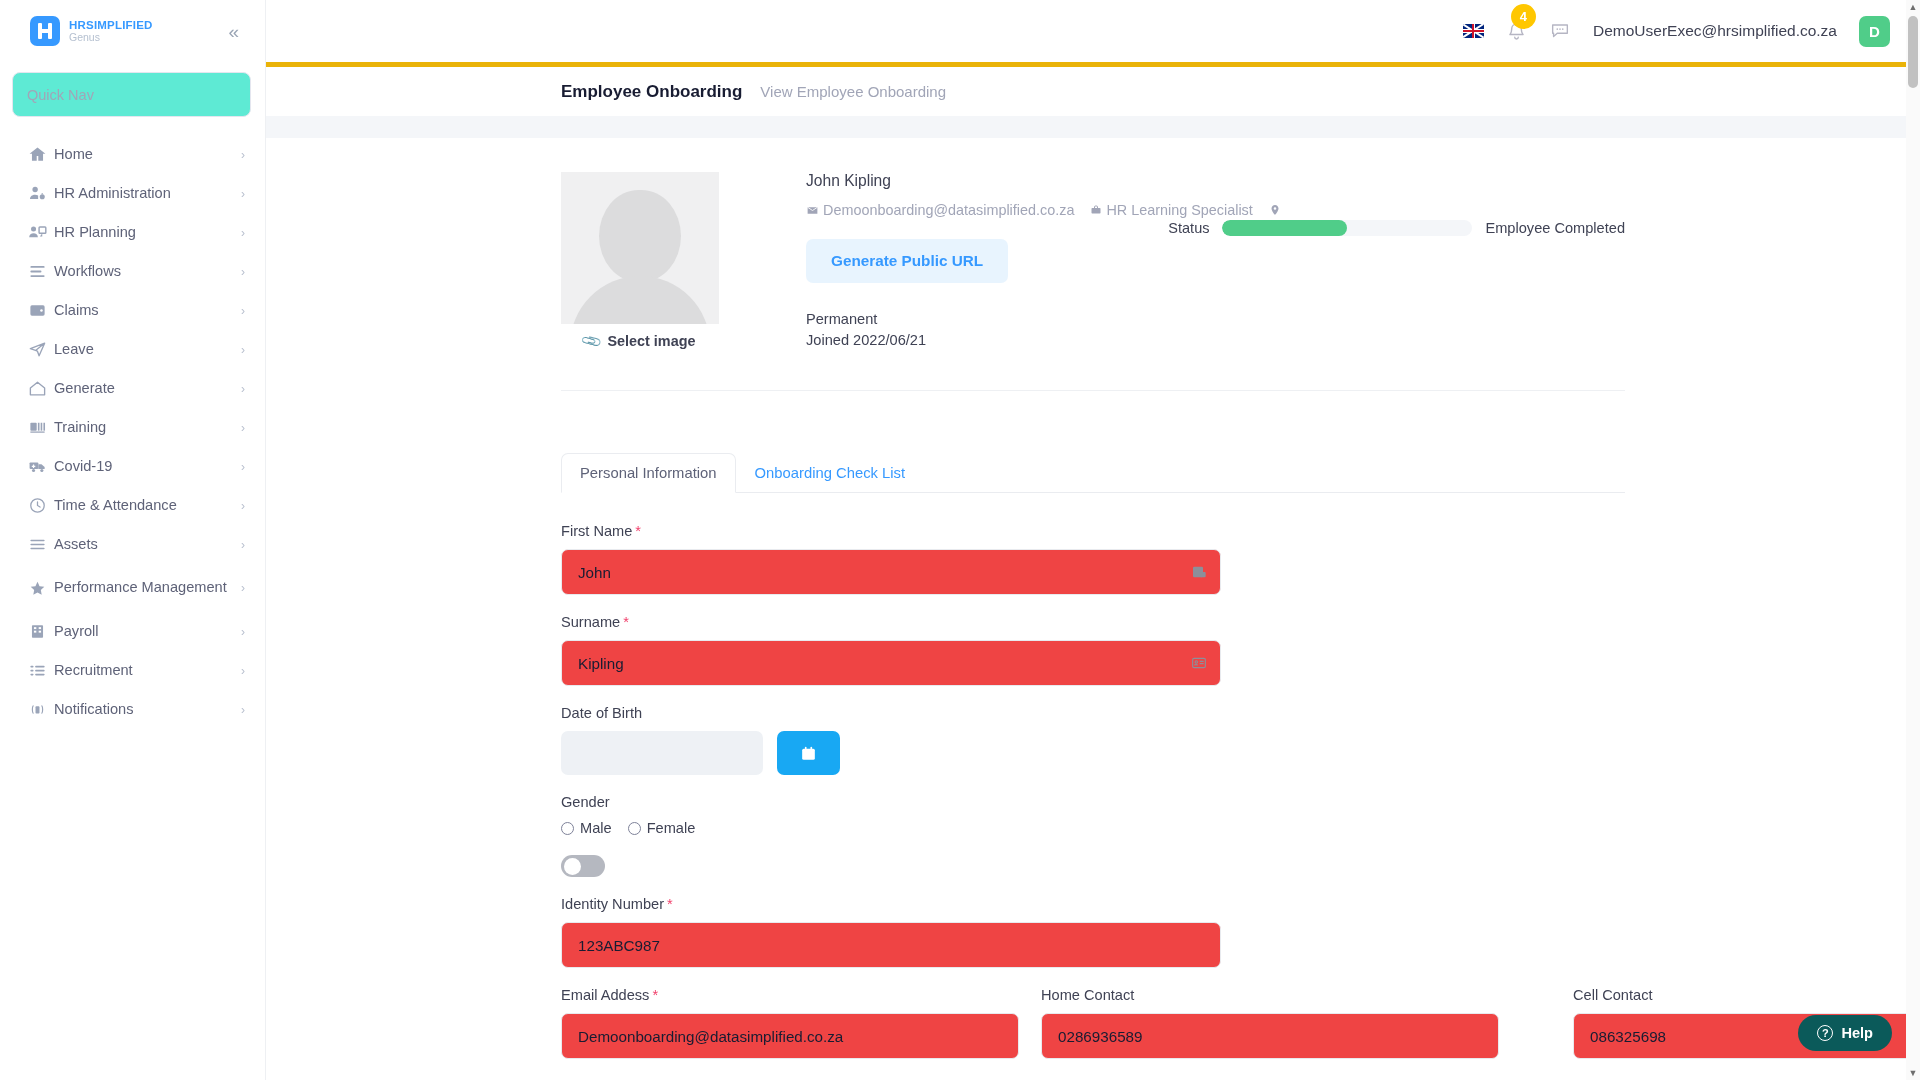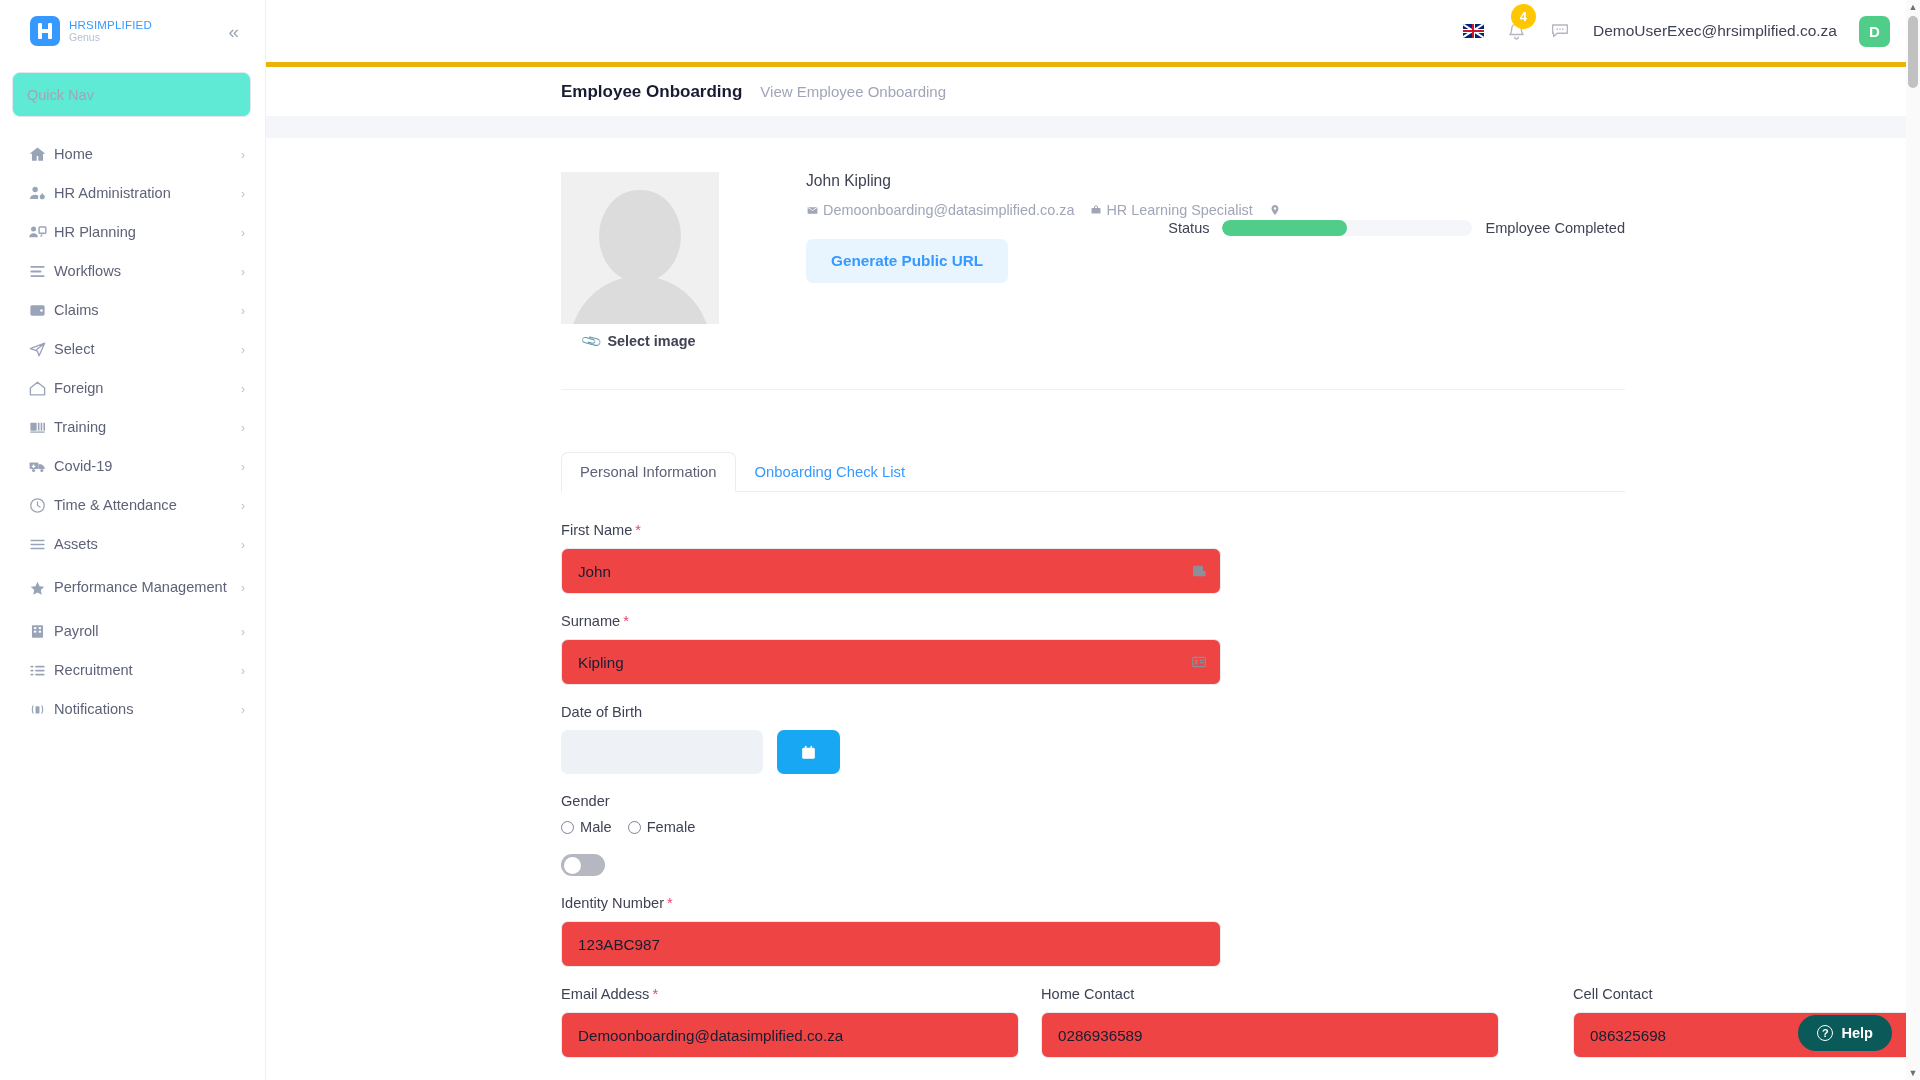--- a/index.html
+++ b/index.html
@@ -41,7 +41,7 @@
   .brand-mark .h2 { right: 8px; }
   .brand-mark .hbar { position: absolute; width: 14px; height: 4px; background: #fff; }
   .brand-text { line-height: 1.05; }
-  .brand-name { font-size: 11.5px; font-weight: normal; color: #3699ff; letter-spacing: .2px; }
+  .brand-name { font-size: 11.5px; font-weight: bold; color: #3699ff; letter-spacing: .2px; }
   .brand-sub { font-size: 10.5px; color: #b5c0d0; }
   .collapse-btn {
     font-size: 19px; color: #9aa5b5; cursor: pointer; line-height: 1;

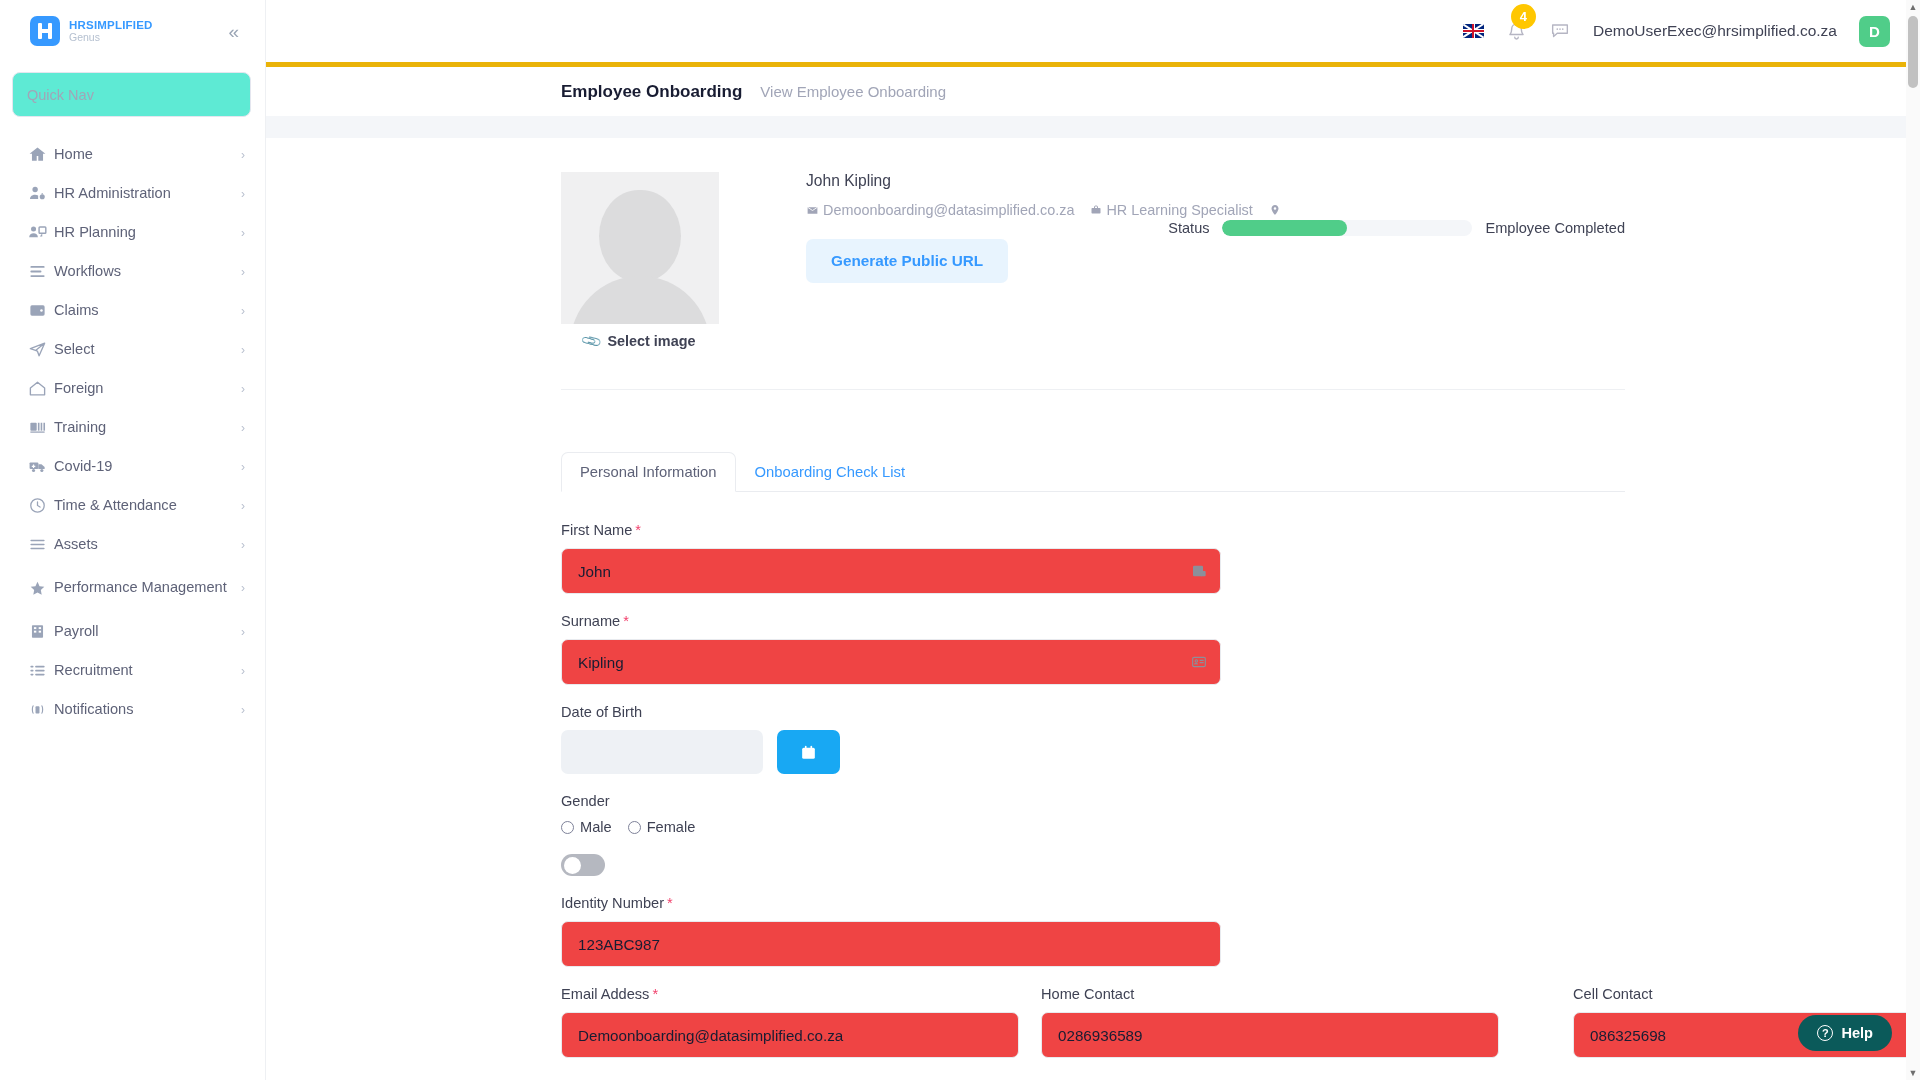--- a/index.html
+++ b/index.html
@@ -523,6 +523,10 @@
             </span>
           </div>
           <button class="gen-url">Generate Public URL</button>
+          <div class="emp-type">
+            <div>Permanent</div>
+            <div>Joined 2022/06/21</div>
+          </div>
         </div>
 
         <div class="status-block">

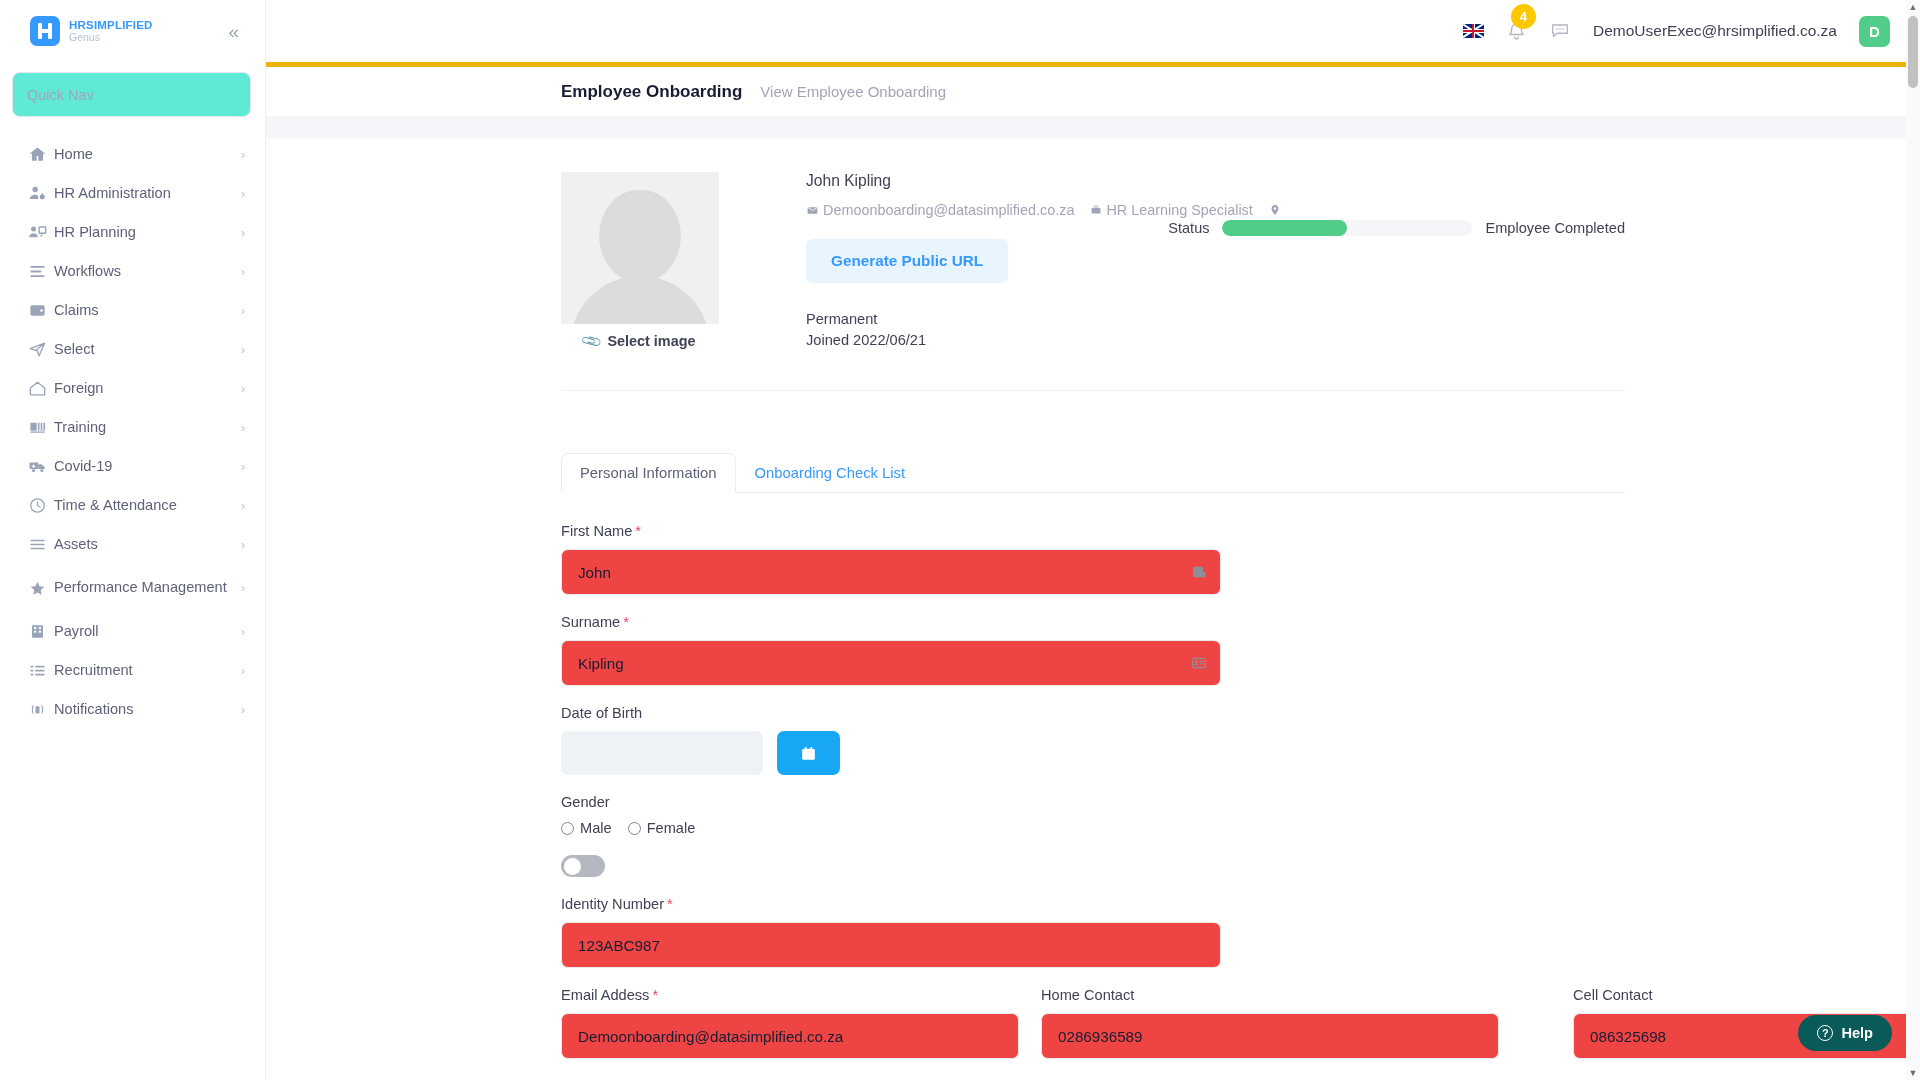--- a/index.html
+++ b/index.html
@@ -337,7 +337,7 @@
               <path d="M21 4 3 11l6.5 2.2L21 4zM9.5 13.2 21 4l-7 16-2.2-6z"></path>
             </svg>
           </span>
-        <span class="nav-label">Select</span>
+        <span class="nav-label">Leave</span>
         <span class="nav-chev">›</span>
       </div>
       <div class="nav-item">

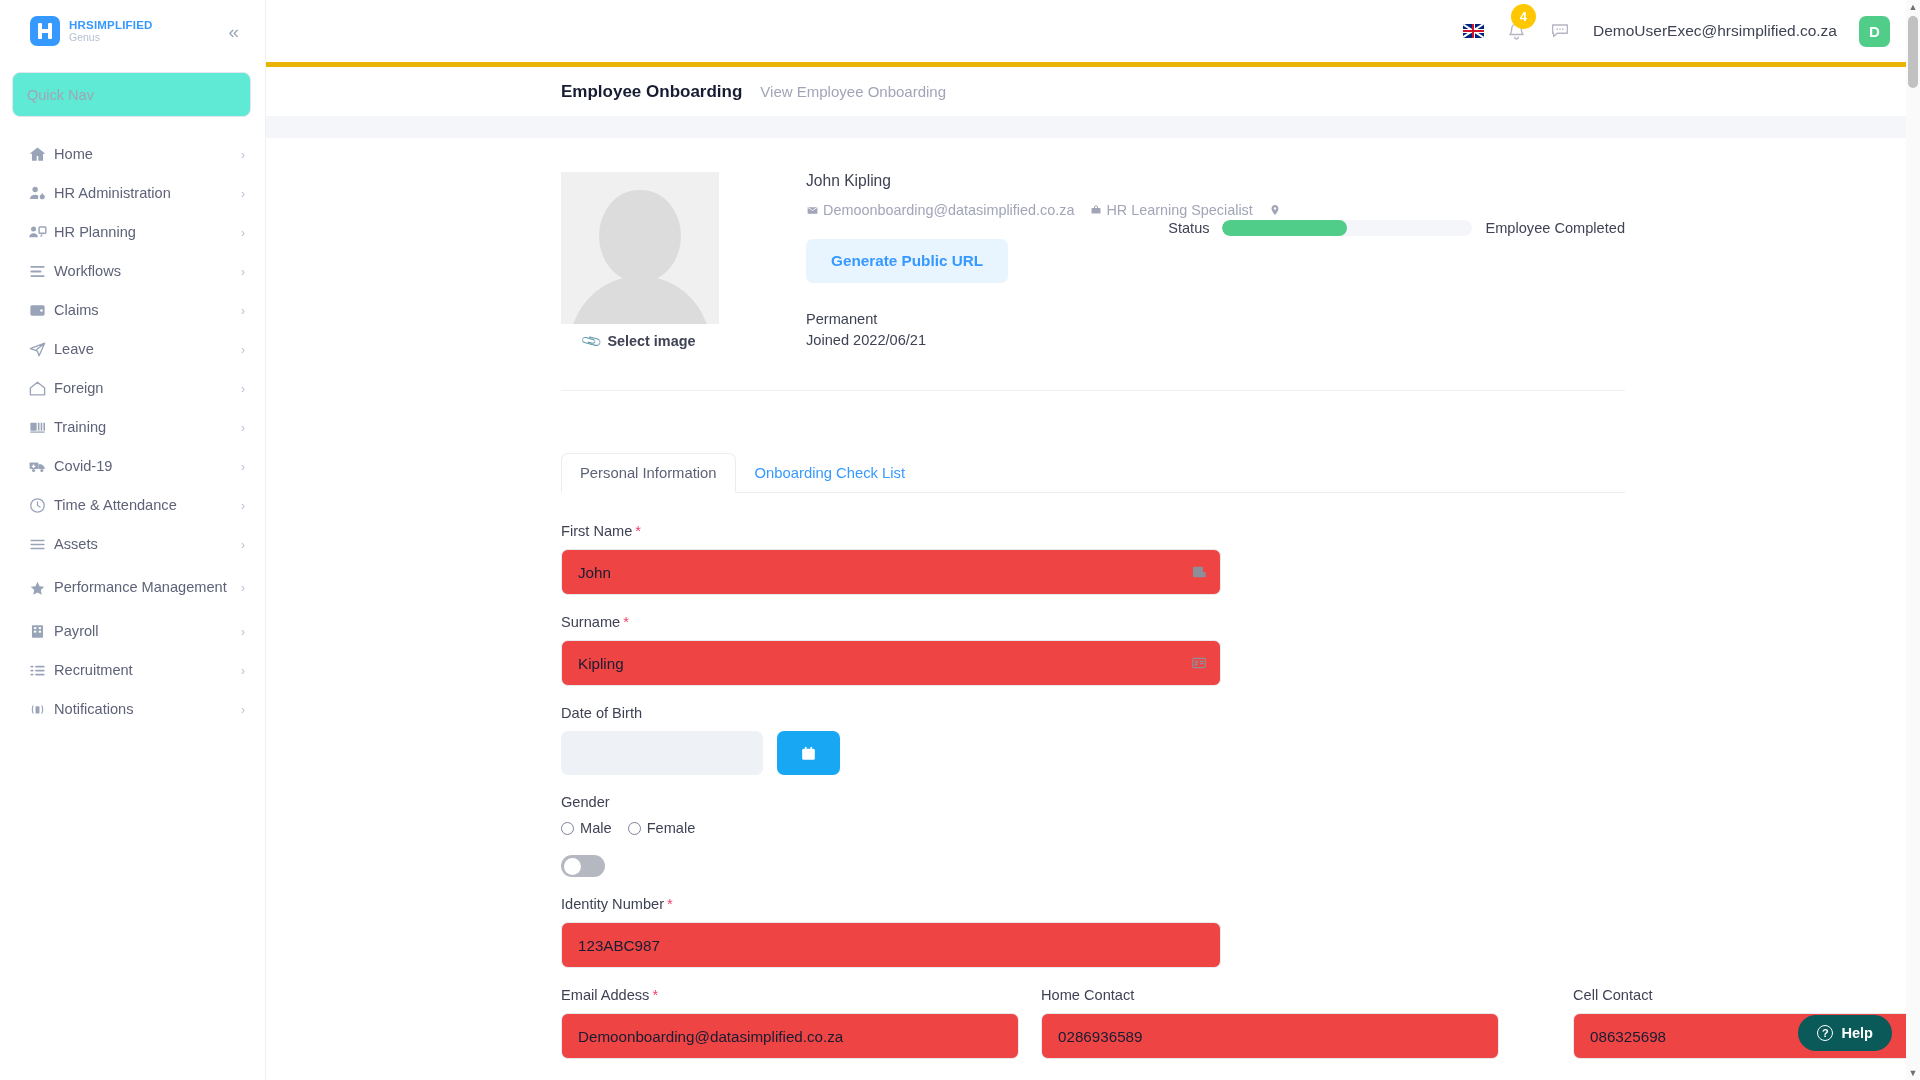--- a/index.html
+++ b/index.html
@@ -346,7 +346,7 @@
               <path d="M12 4 3 11.5V20h18v-8.5L12 4z"></path>
             </svg>
           </span>
-        <span class="nav-label">Foreign</span>
+        <span class="nav-label">Generate</span>
         <span class="nav-chev">›</span>
       </div>
       <div class="nav-item">

